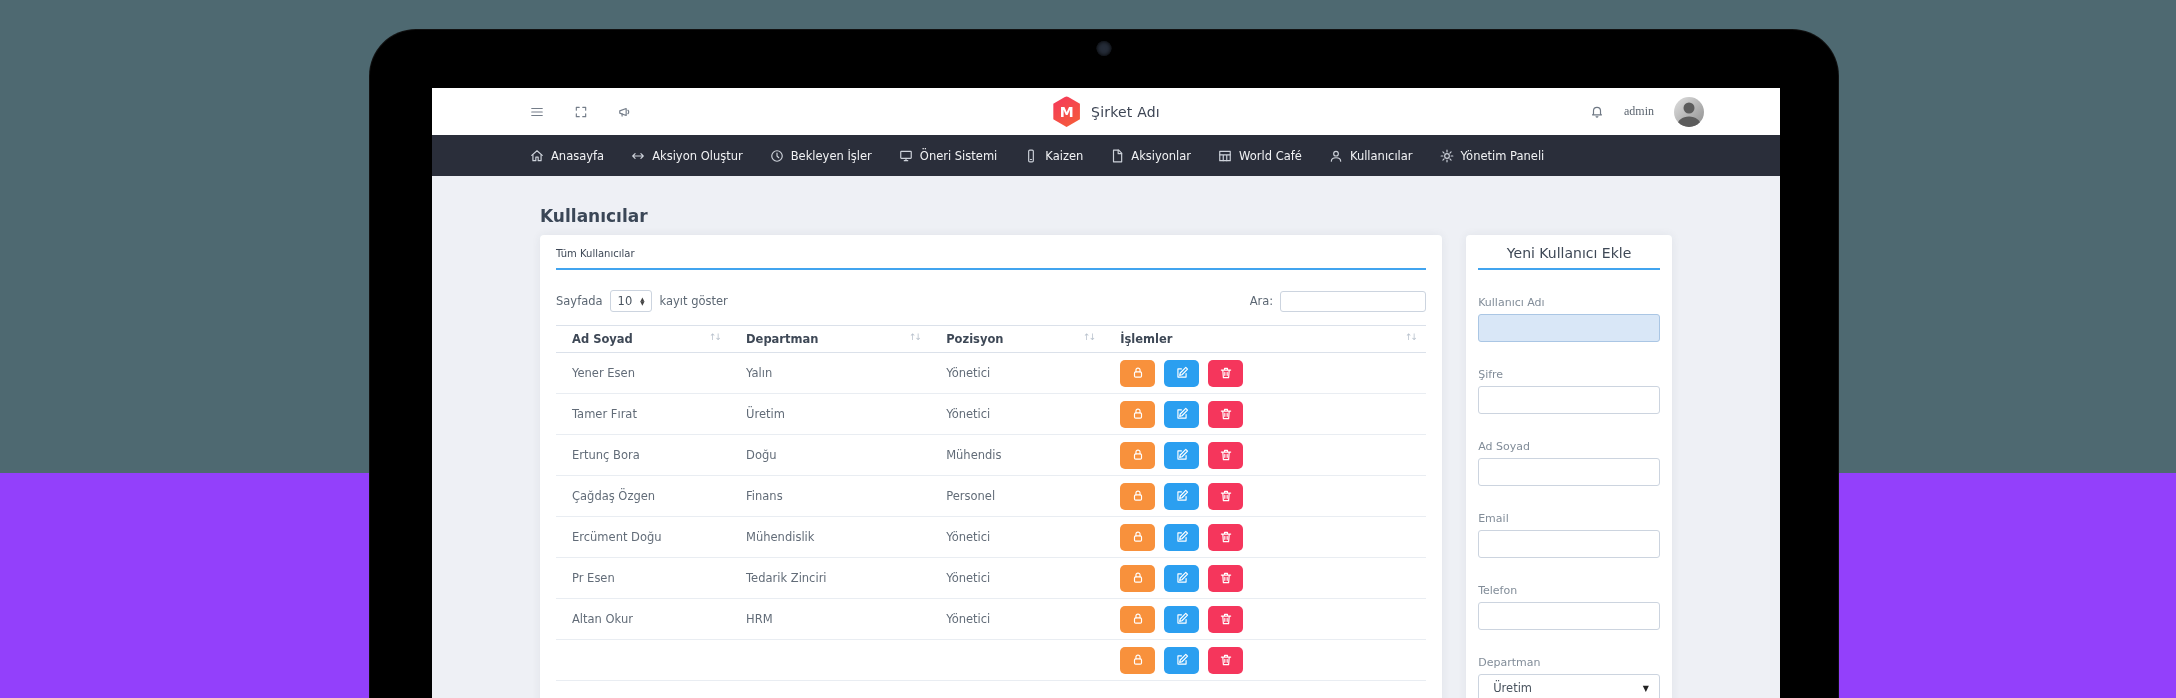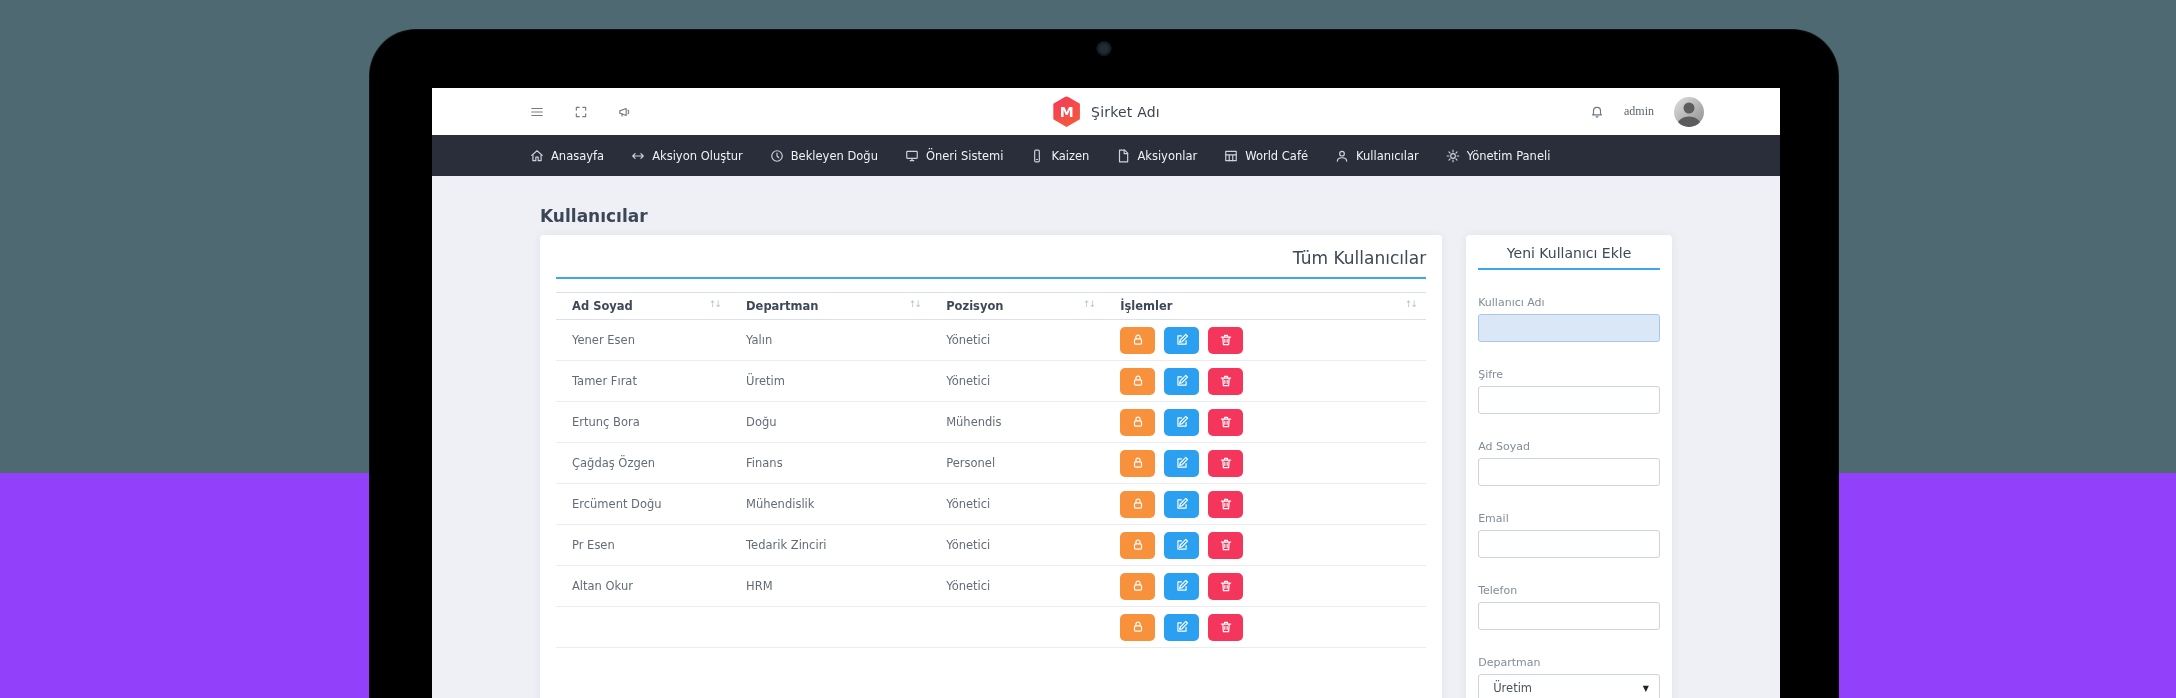--- a/index.html
+++ b/index.html
@@ -166,7 +166,7 @@
               <path d="M12 7v5l3 3"></path>
             </svg>
           </span>
-          <span>Bekleyen Doğu</span>
+          <span>Bekleyen İşler</span>
         </span>
         <span class="nav-item">
           <span class="icn">

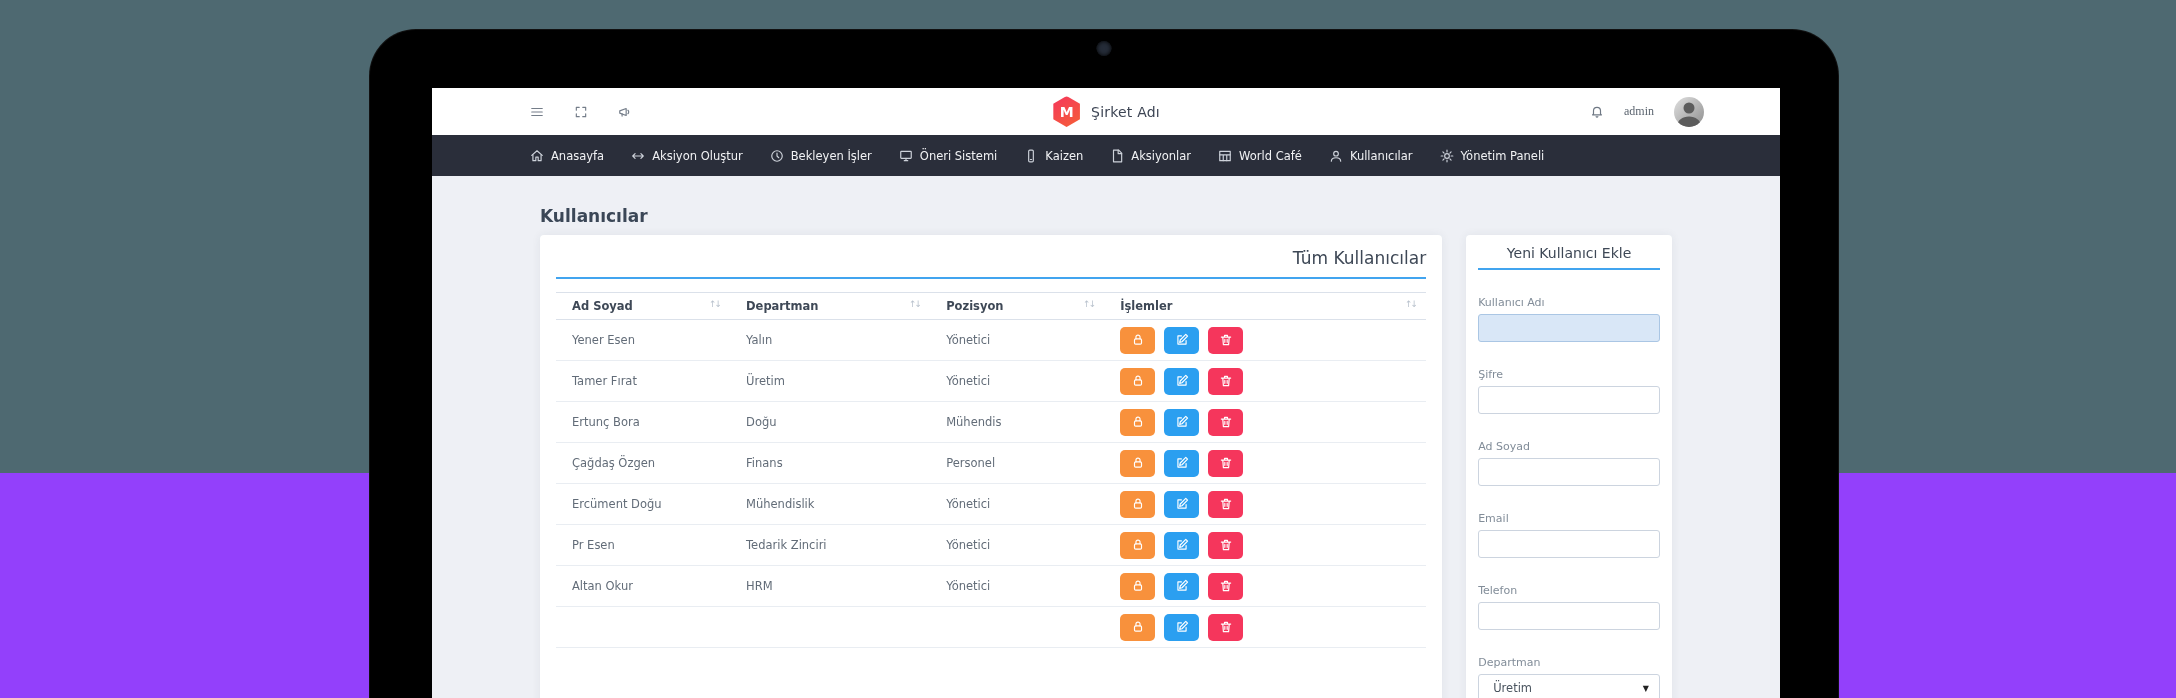--- a/index.html
+++ b/index.html
@@ -54,7 +54,7 @@
   .card { background:#fff; border-radius:4px; box-shadow:0 0 10px rgba(40,50,70,.07); }
   
   .main-card { width:903px; padding:13px 16px 40px; min-height:560px; }
-  .card-title { text-align:right; font-size:17px; color:#3e4856; padding-bottom:9px;
+  .card-title { text-align:left; font-size:10px; color:#3e4856; padding-bottom:9px;
                 border-bottom:2px solid #41a4ef; }
   .table-controls { display:flex; align-items:center; margin-top:20px;
                     font-size:11.5px; color:#5d6874; }

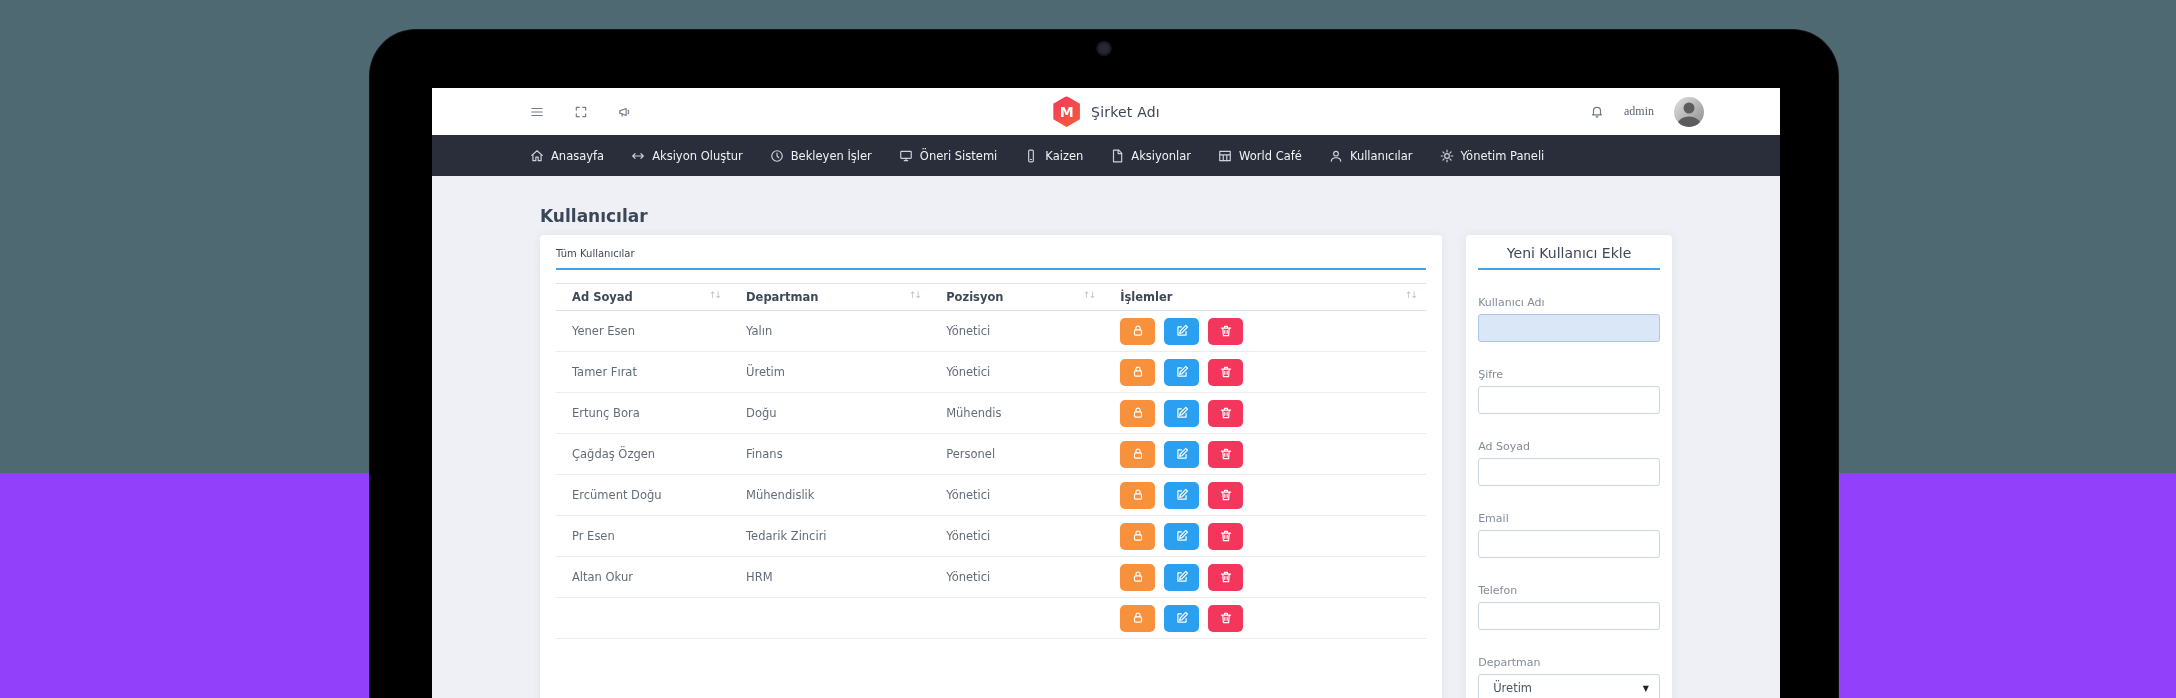--- a/index.html
+++ b/index.html
@@ -232,6 +232,21 @@
         <div class="card main-card">
           <div class="card-title">Tüm Kullanıcılar</div>
 
+          <div class="table-controls">
+            <span>Sayfada</span>
+            <span class="len-select">
+              <span>10</span>
+              <span class="len-arrows">
+                  <span>▲</span>
+                  <span>▼</span>
+                </span>
+            </span>
+            <span>kayıt göster</span>
+            <span class="search-wrap">
+              <span>Ara:</span>
+              <input type="text" value="" style="">
+            </span>
+          </div>
 
           <table>
             <thead>

